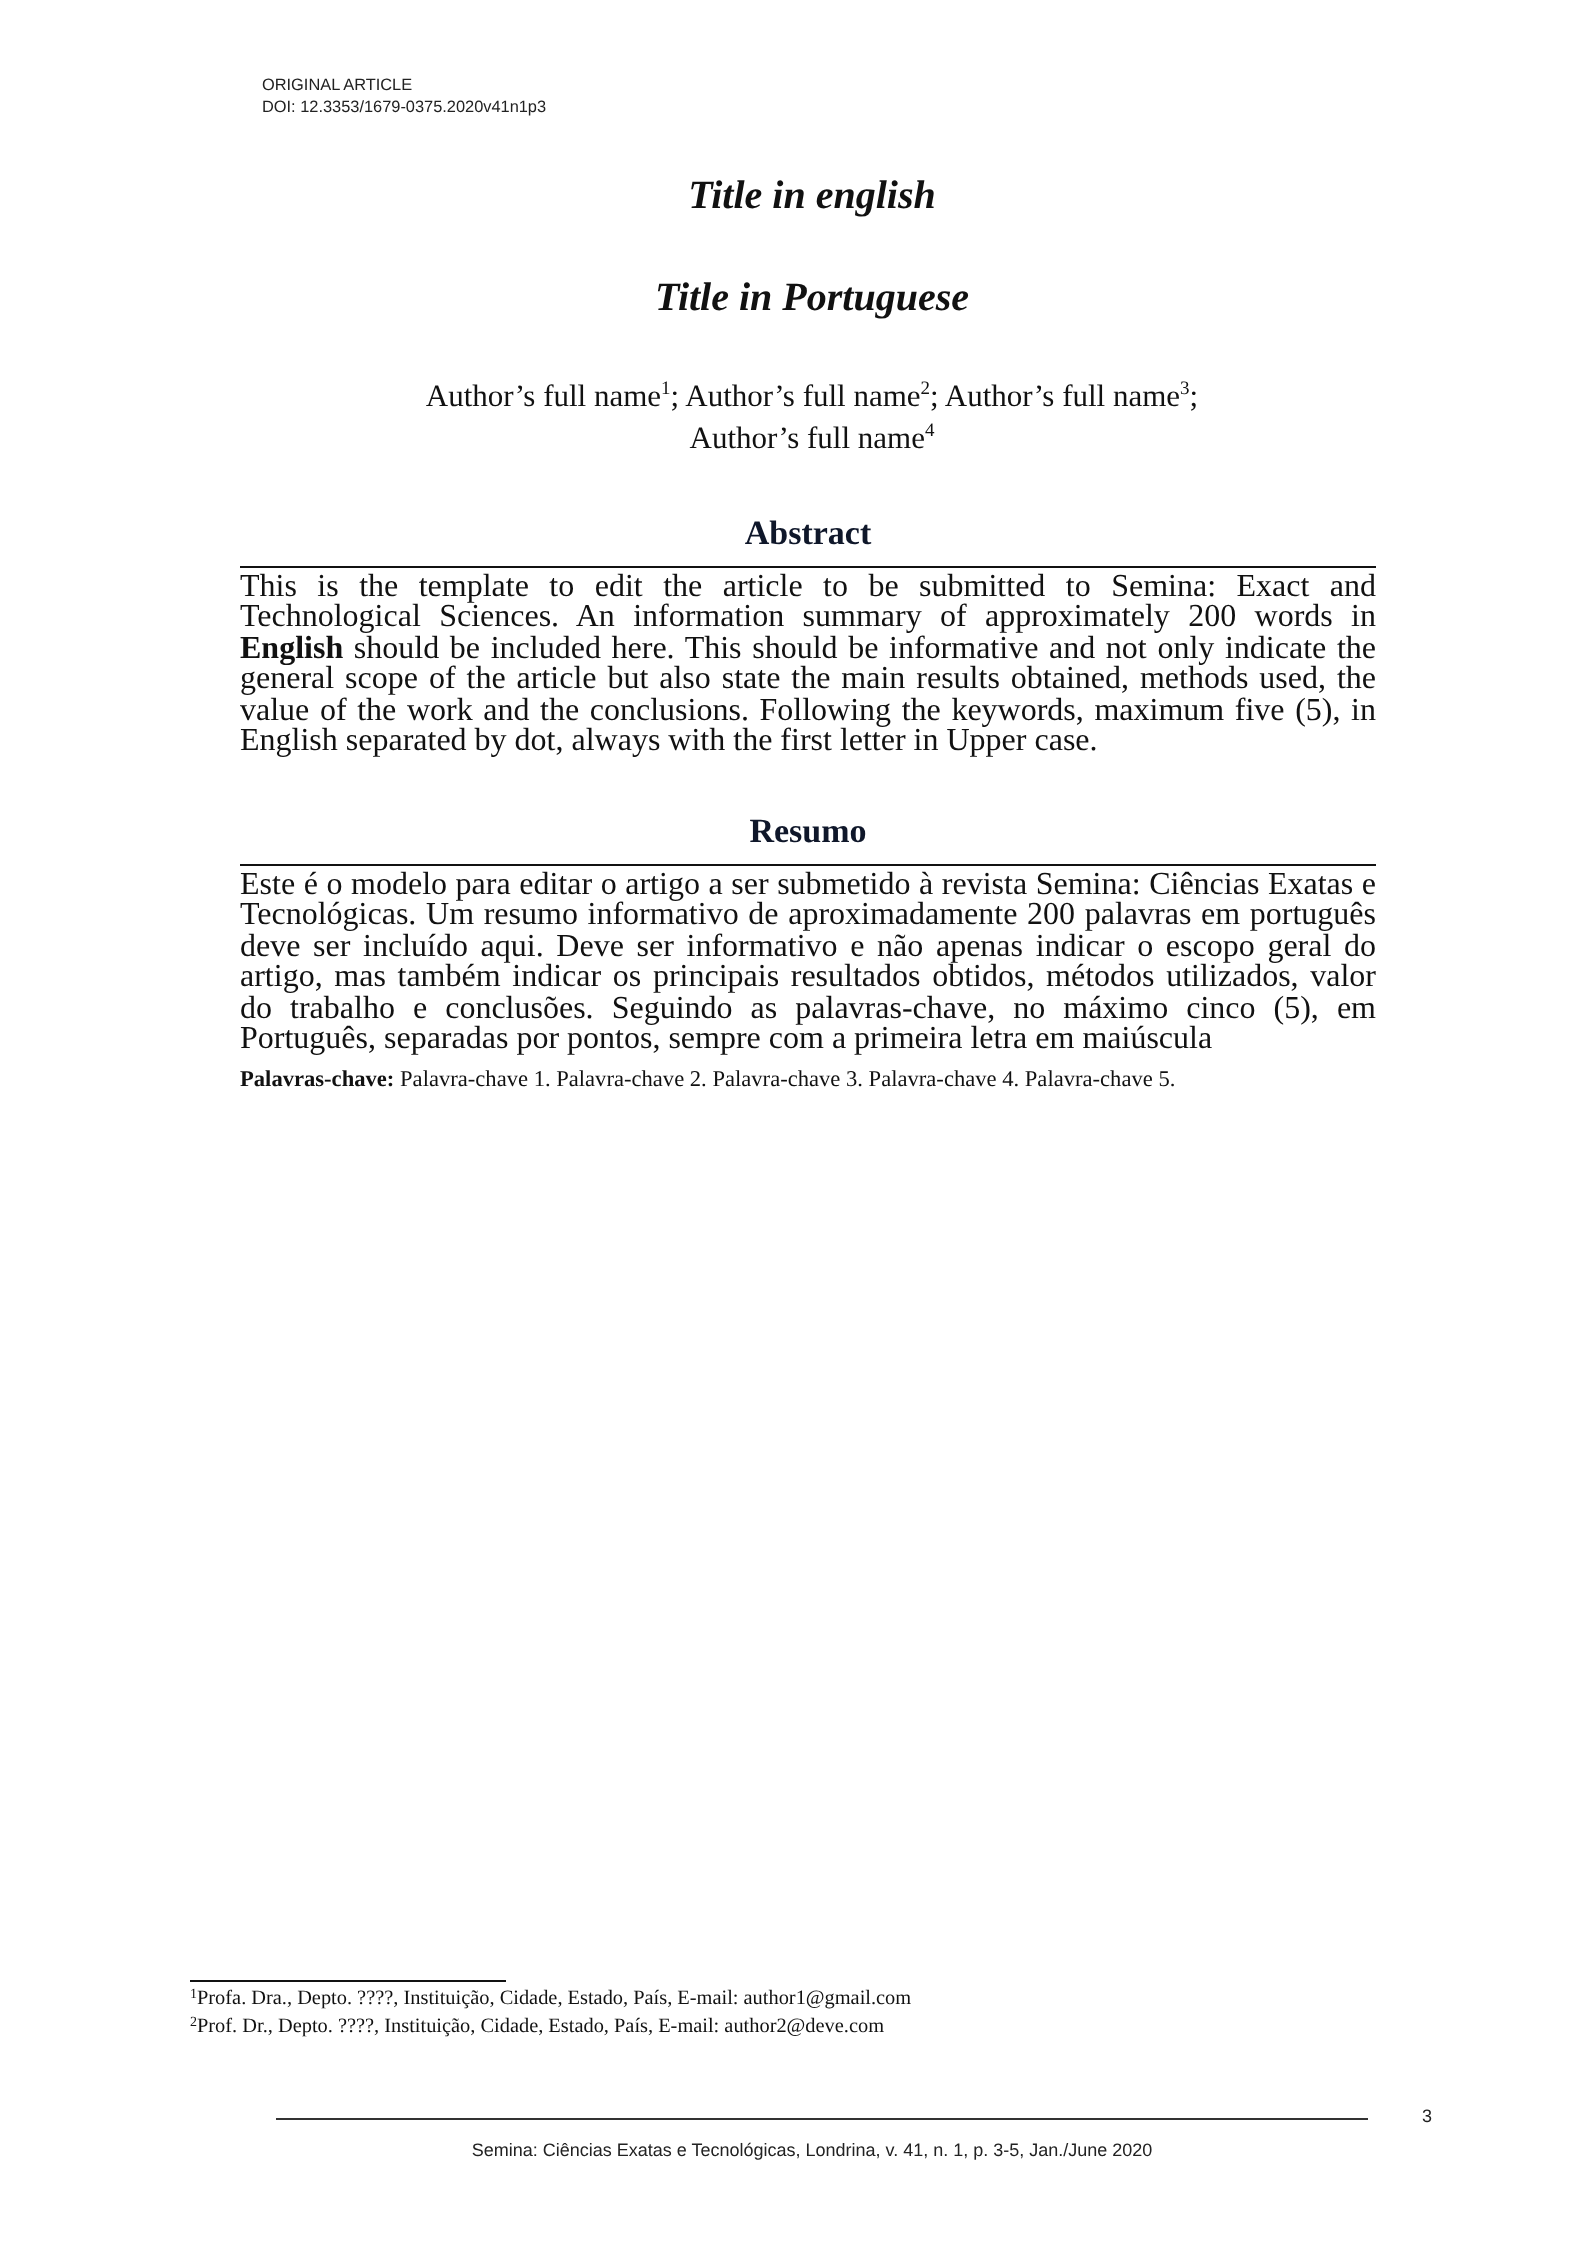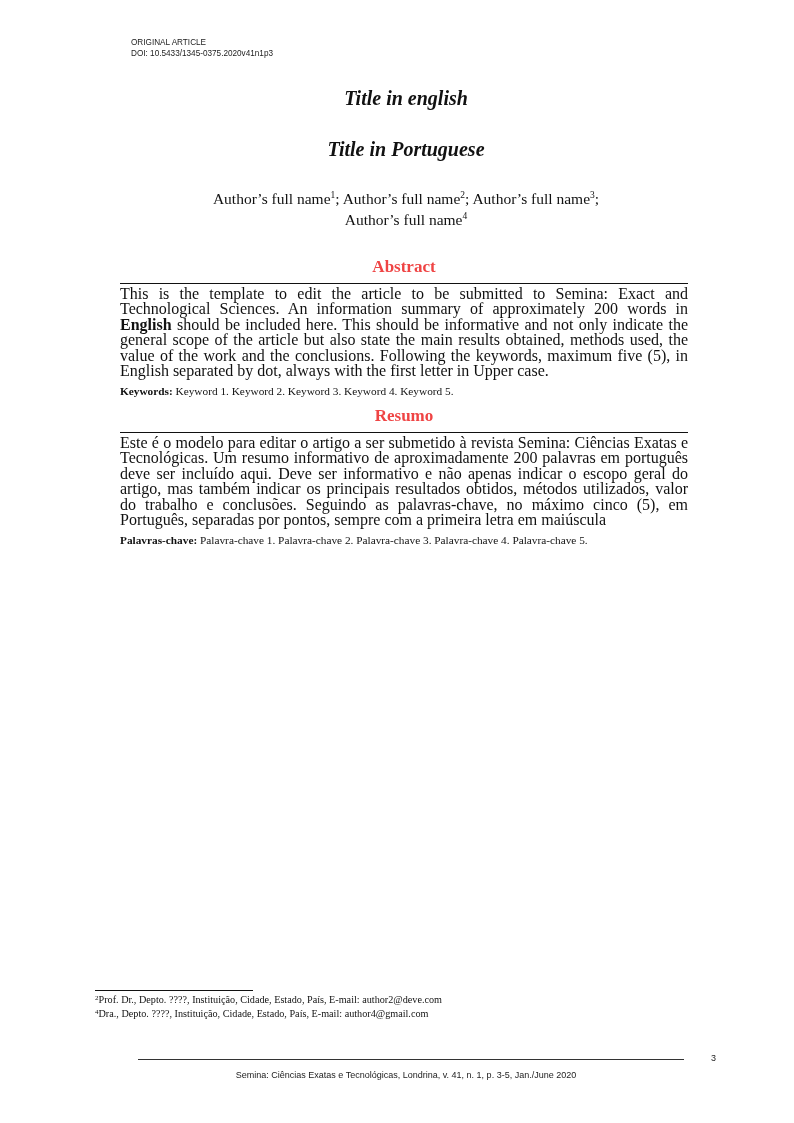--- a/index.html
+++ b/index.html
@@ -137,7 +137,7 @@
 
 <div class="header-meta">
   <div>ORIGINAL ARTICLE</div>
-  <div>DOI: 10.5433/1345-0375.2020v41n1p3</div>
+  <div>DOI: 12.3353/1679-0375.2020v41n1p3</div>
 </div>
 
 <div class="title title-en">Title in english</div>

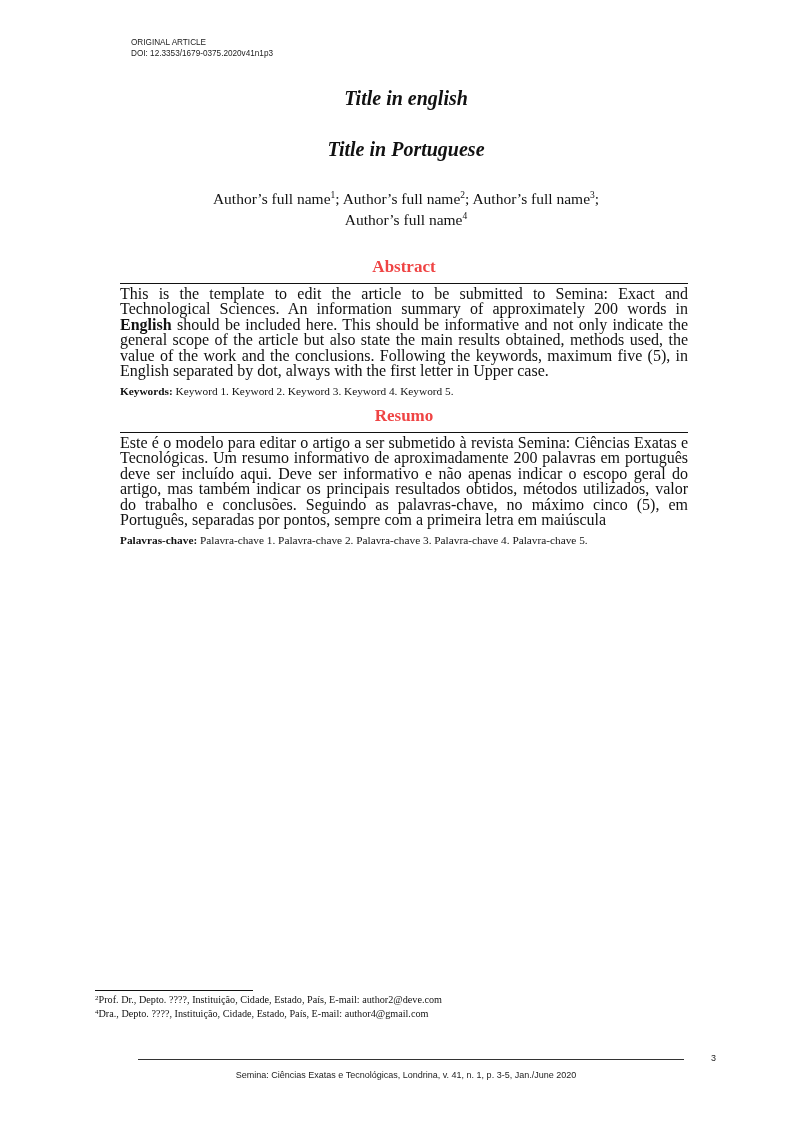--- a/index.html
+++ b/index.html
@@ -65,7 +65,7 @@
       line-height: 20px;
       padding-bottom: 6px;
       border-bottom: 1.2px solid #111;
-      color: #ef4444;
+      color: #0f172a;
     }
     .section-body {
       font-size: 16px;

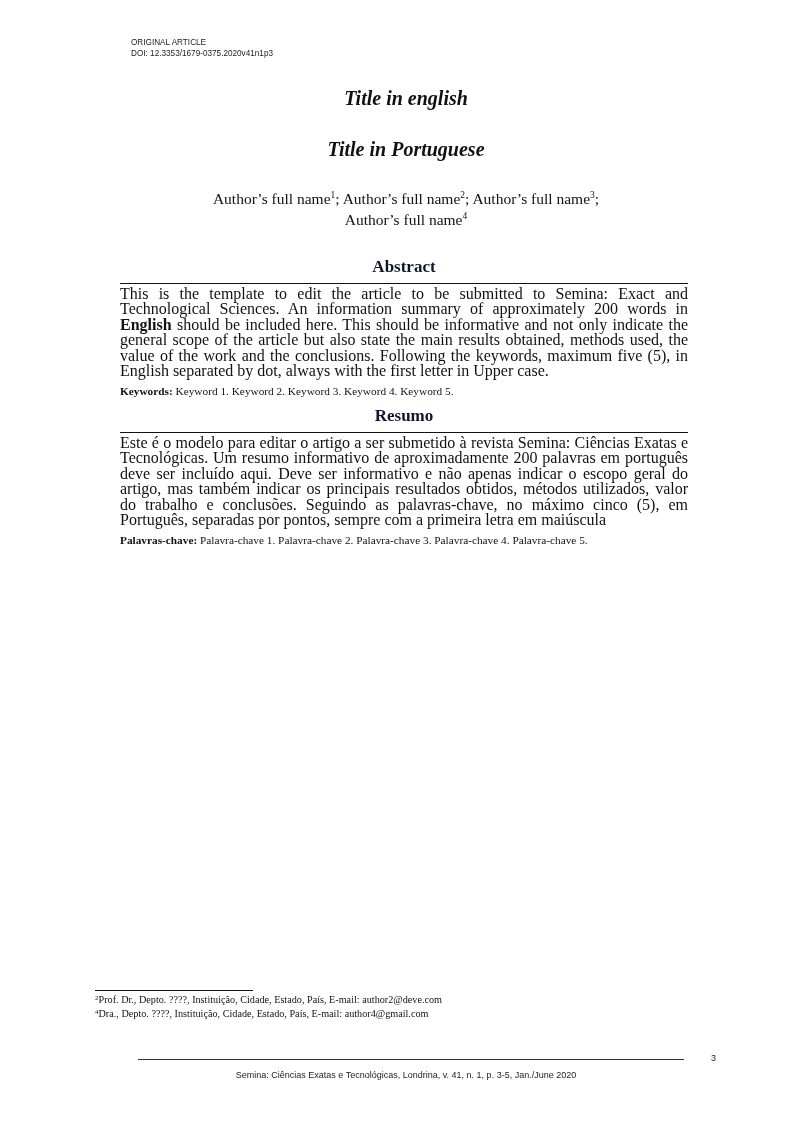--- a/index.html
+++ b/index.html
@@ -151,10 +151,6 @@
 <div class="section abstract-section">
   <div class="section-heading">Abstract</div>
   <div class="section-body"><span>This is the template to edit the article to be submitted to Semina: Exact and Technological Sciences. An information summary of approximately 200 words in </span><b>English</b><span> should be included here. This should be informative and not only indicate the general scope of the article but also state the main results obtained, methods used, the value of the work and the conclusions. Following the keywords, maximum five (5), in English separated by dot, always with the first letter in Upper case.</span></div>
-  <div class="keywords">
-    <span class="kw-label">Keywords:</span>
-    <span>Keyword 1. Keyword 2. Keyword 3. Keyword 4. Keyword 5.</span>
-  </div>
 </div>
 
 <div class="section resumo-section">

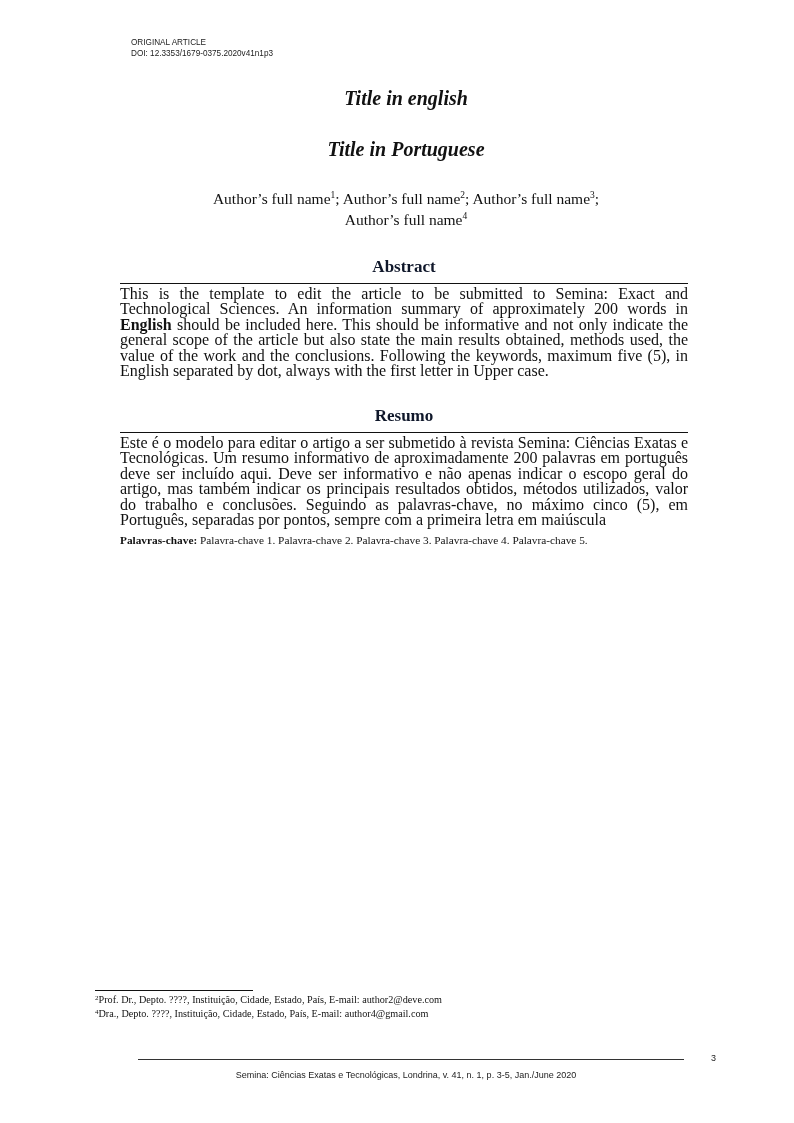--- a/index.html
+++ b/index.html
@@ -164,6 +164,7 @@
 
 <div class="footnote-rule"></div>
 <div class="footnotes">
+  <div><sup>1</sup><span>Profa. Dra., Depto. ????, Instituição, Cidade, Estado, País, E-mail: author1@gmail.com</span></div>
   <div><sup>2</sup><span>Prof. Dr., Depto. ????, Instituição, Cidade, Estado, País, E-mail: author2@deve.com</span></div>
   <div><sup>4</sup><span>Dra., Depto. ????, Instituição, Cidade, Estado, País, E-mail: author4@gmail.com</span></div>
 </div>

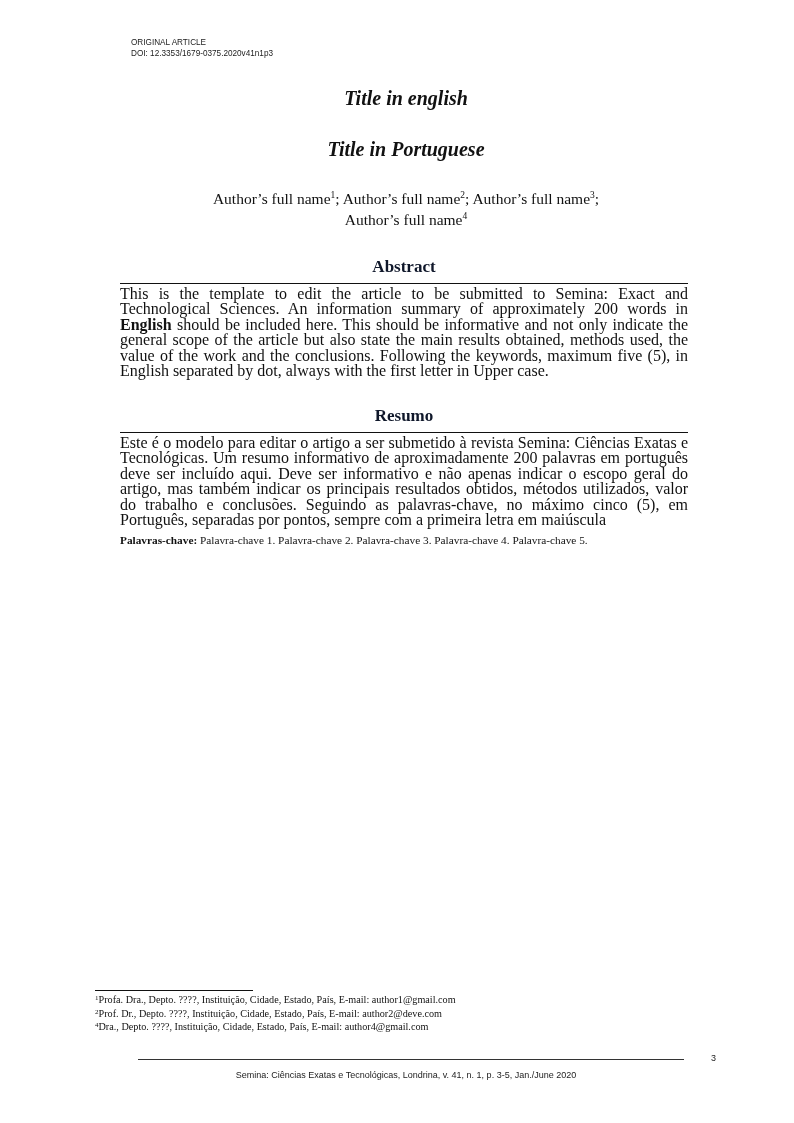--- a/index.html
+++ b/index.html
@@ -166,7 +166,6 @@
 <div class="footnotes">
   <div><sup>1</sup><span>Profa. Dra., Depto. ????, Instituição, Cidade, Estado, País, E-mail: author1@gmail.com</span></div>
   <div><sup>2</sup><span>Prof. Dr., Depto. ????, Instituição, Cidade, Estado, País, E-mail: author2@deve.com</span></div>
-  <div><sup>4</sup><span>Dra., Depto. ????, Instituição, Cidade, Estado, País, E-mail: author4@gmail.com</span></div>
 </div>
 
 <div class="footer-rule"></div>

